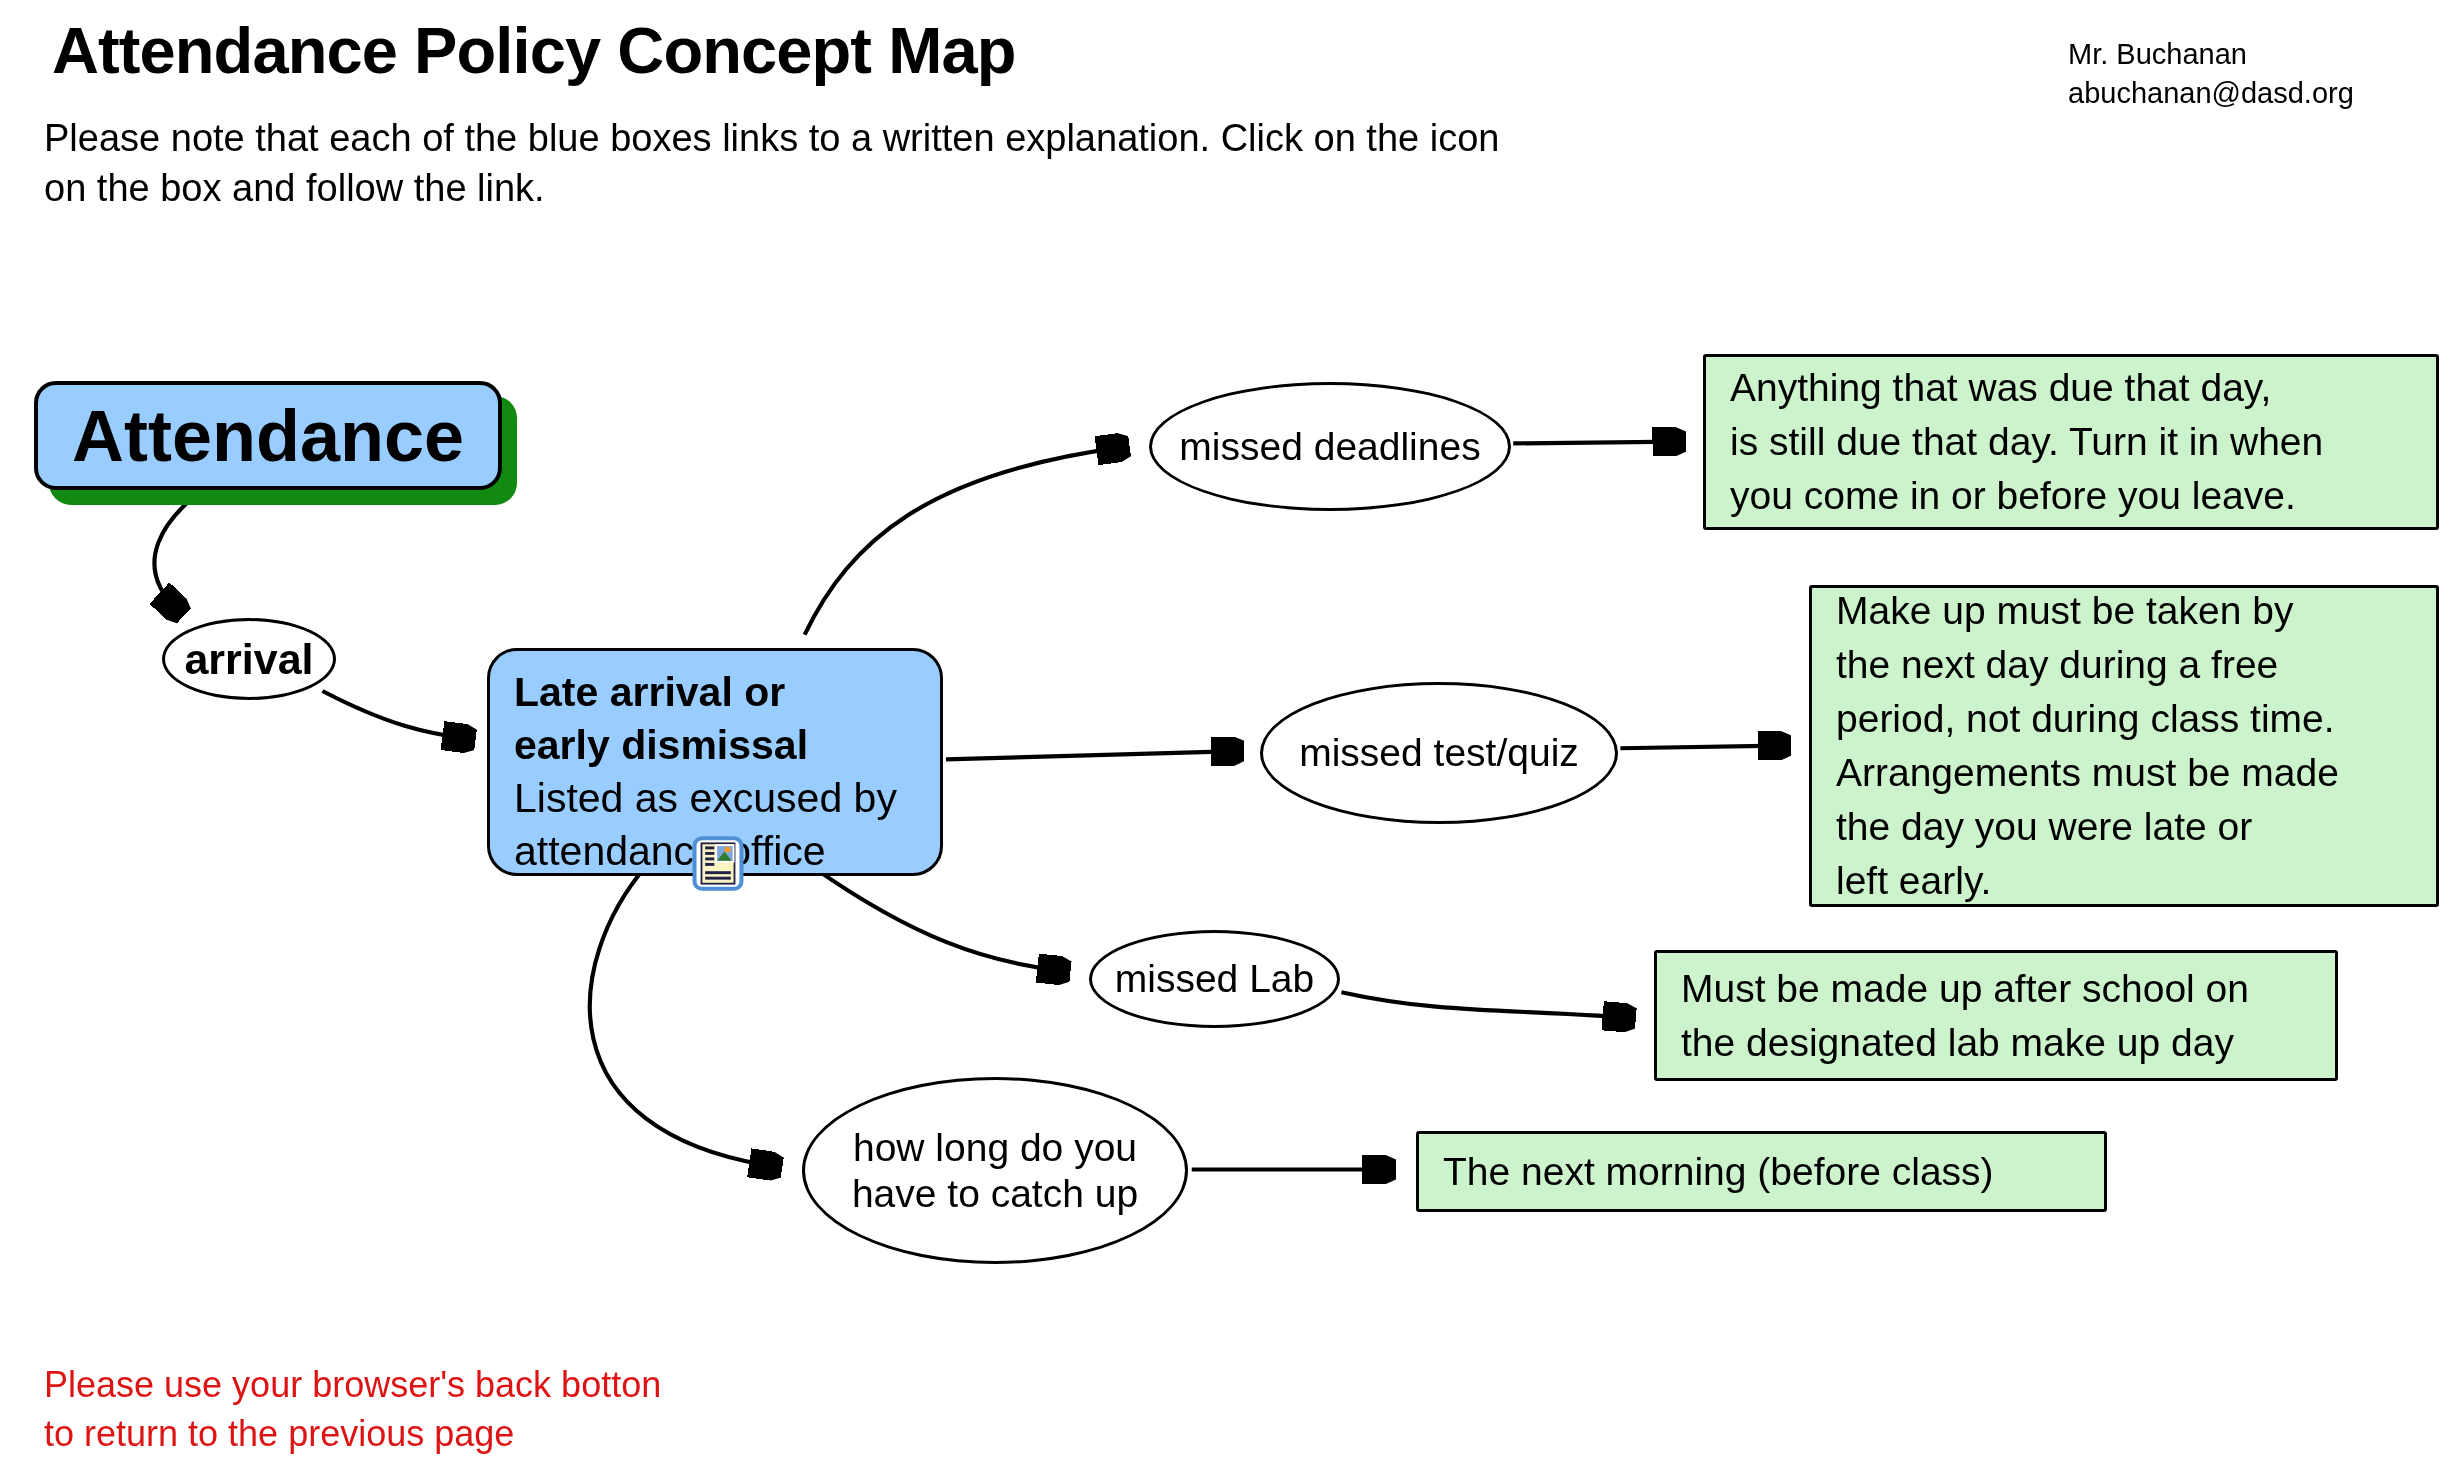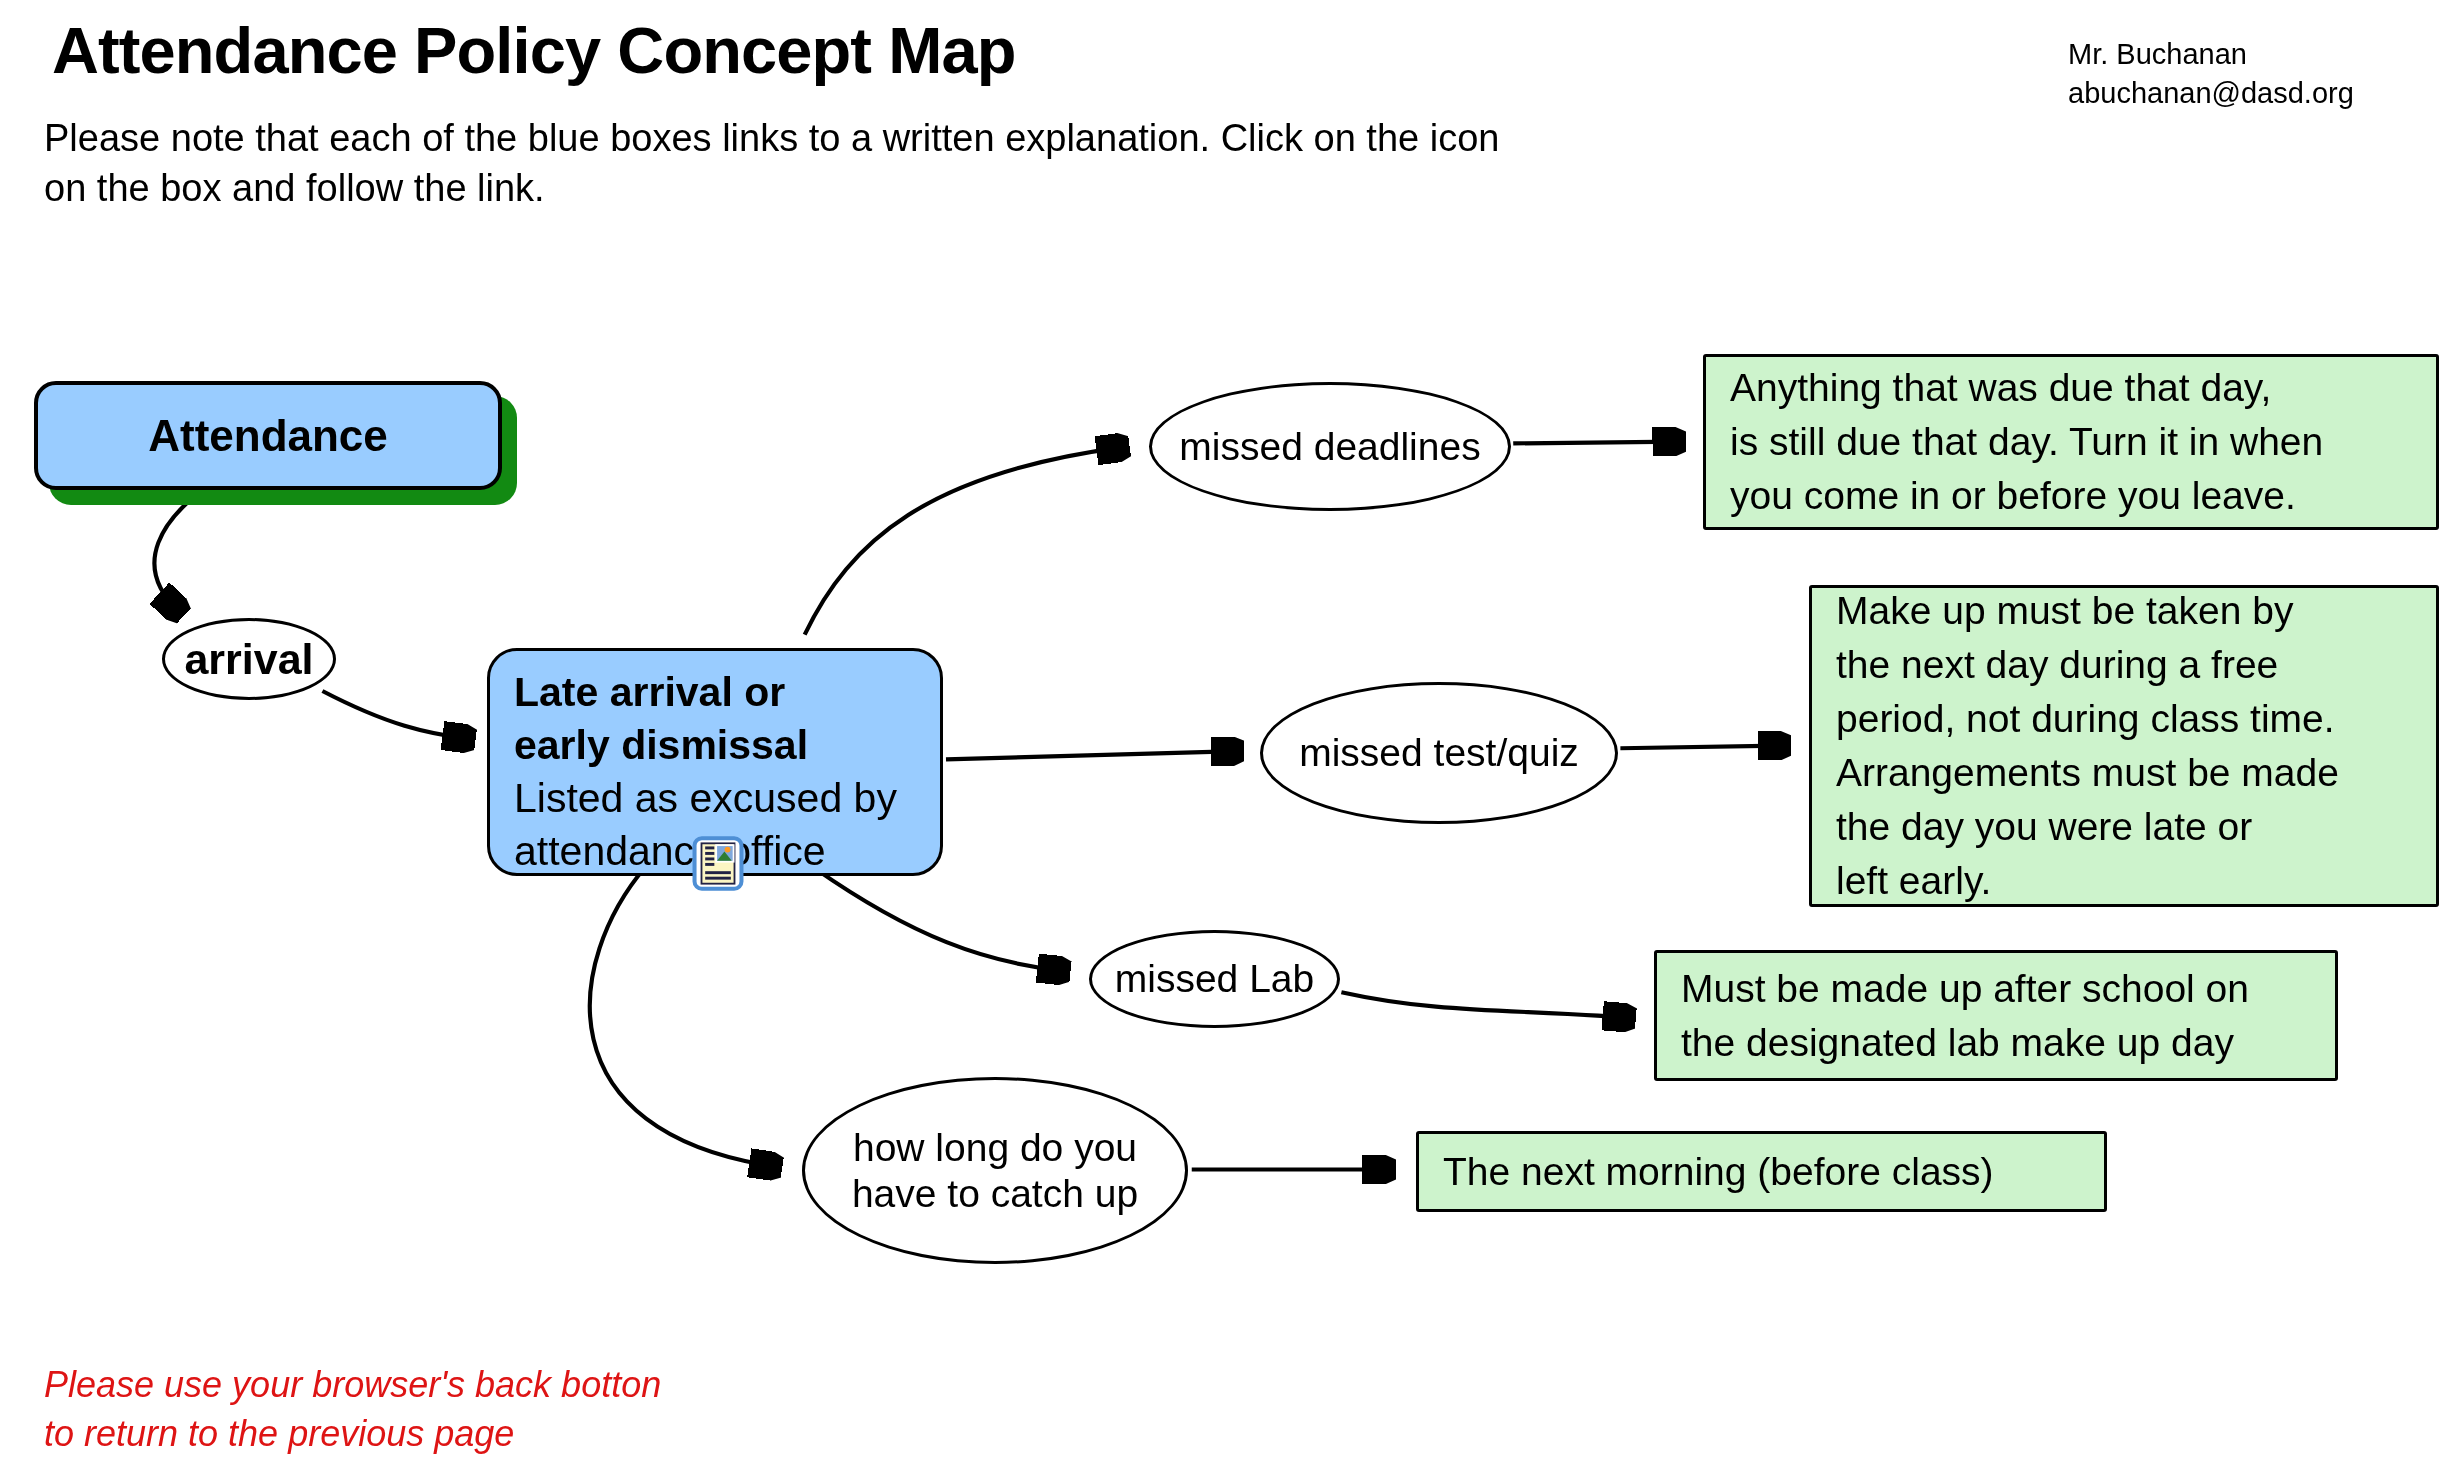--- a/index.html
+++ b/index.html
@@ -30,7 +30,7 @@
     left:34px;top:381px;width:468px;height:109px;border-radius:22px;
     box-shadow:15px 15px 0 0 var(--shadow-green,#128A12);
     display:flex;align-items:center;justify-content:center;
-    font-size:44px;font-weight:bold;
+    font-size:72px;font-weight:bold;
   }
   #late-node{
     left:487px;top:637px;width:456px;height:228px;border-radius:30px;

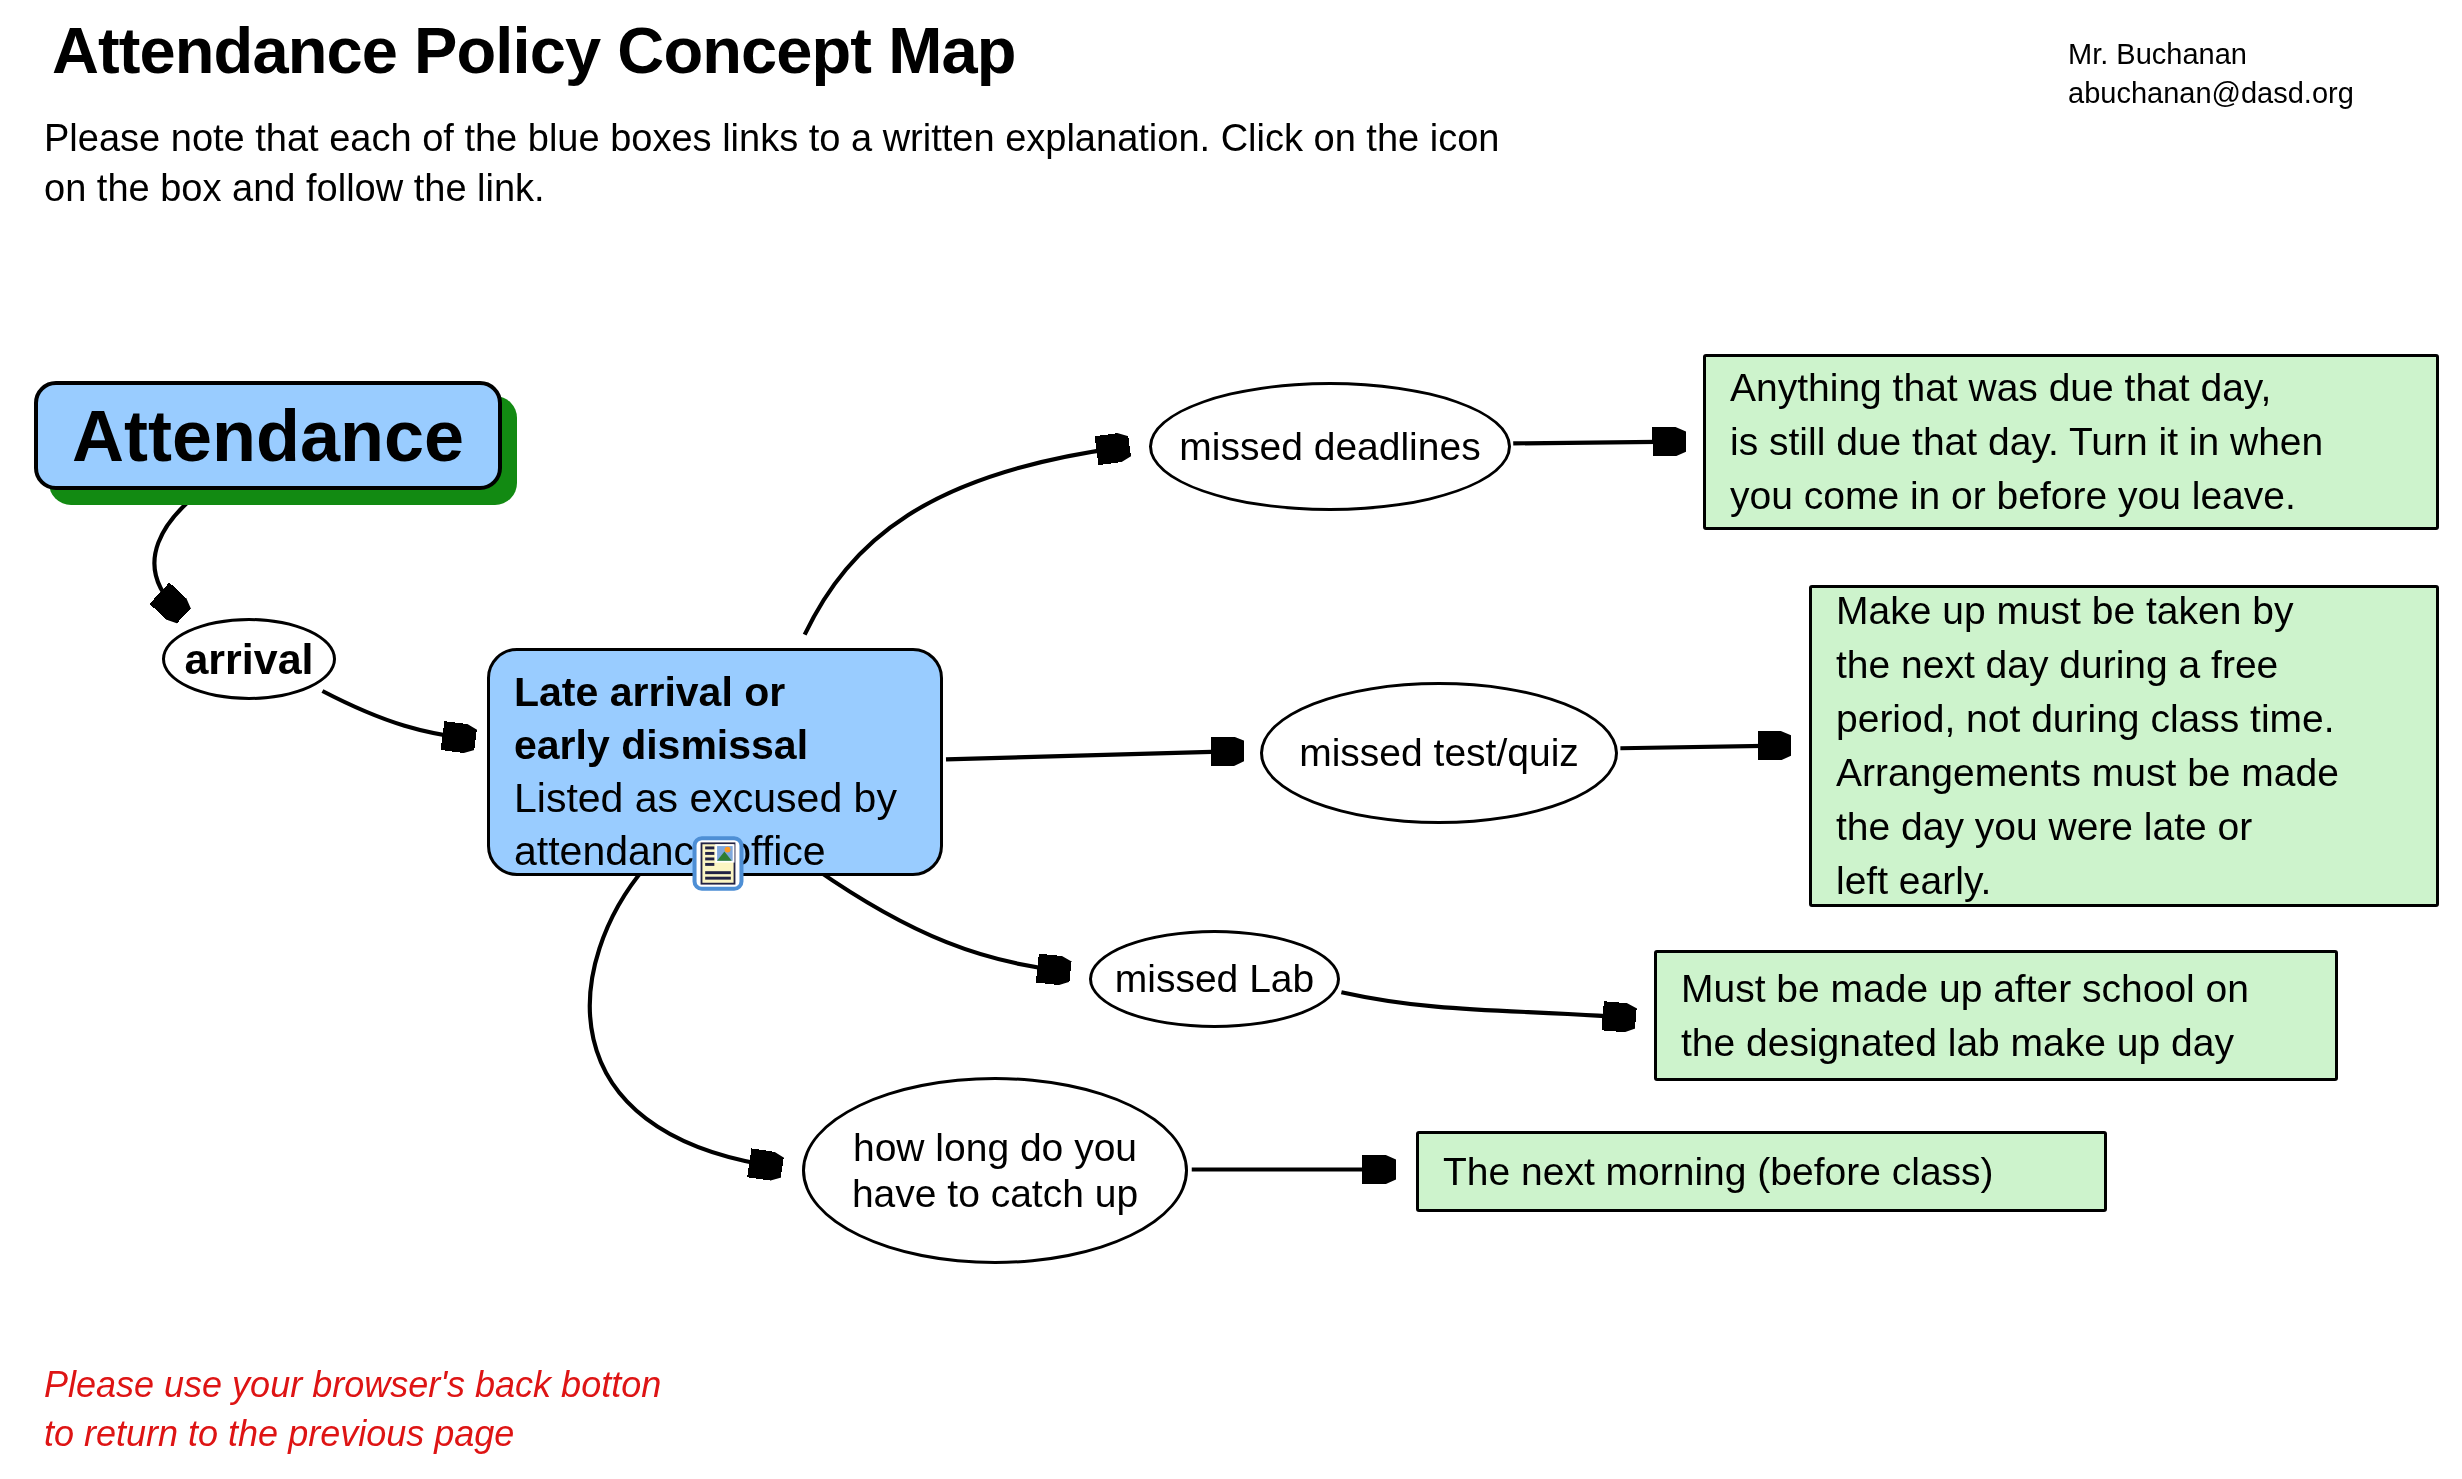--- a/index.html
+++ b/index.html
@@ -67,7 +67,6 @@
   #footer-note{
     left:44px;top:1360px;font-size:36px;line-height:49px;
     color:var(--note-red,#DE1414);
-    font-style:italic;
   }
 
   #arrow-layer{left:0;top:0;pointer-events:none;}

